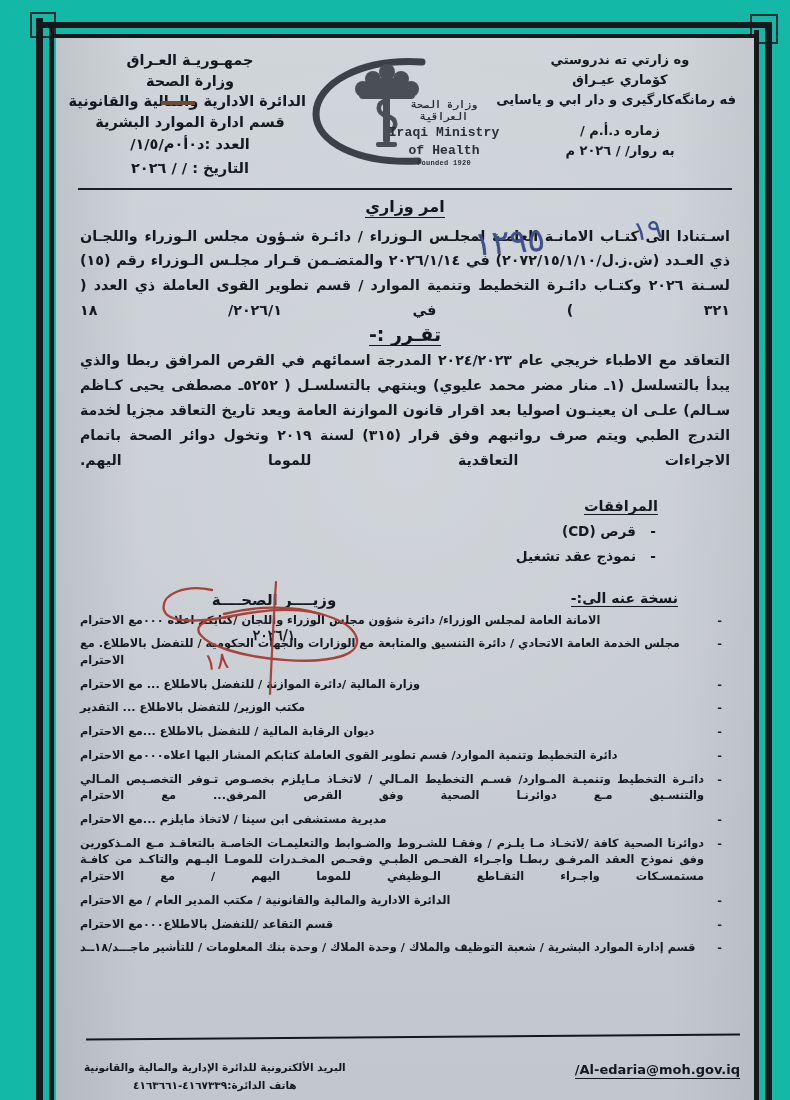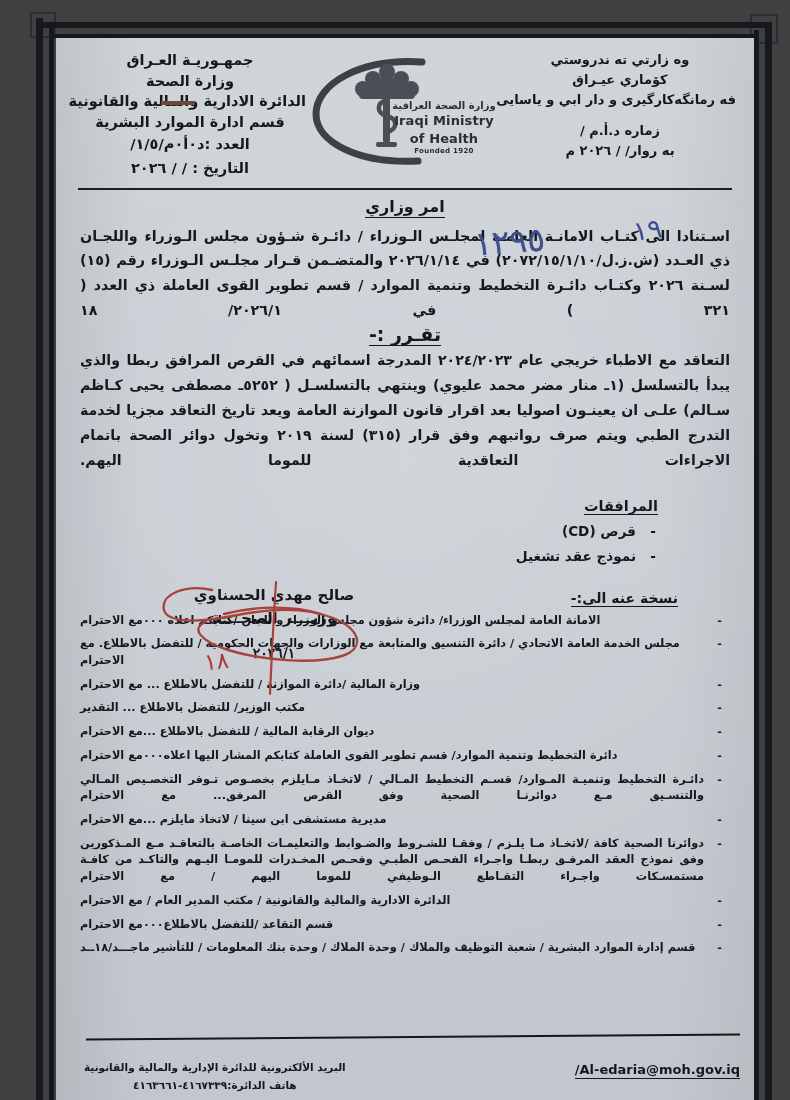--- a/index.html
+++ b/index.html
@@ -15,7 +15,7 @@
   
   #scan{
     position:absolute;inset:0;
-    background:#404040;
+    background:#14b8a6;
   }
   .edge-dark{position:absolute;background:#15181c;}
   .edge-left-outer{left:36px;top:18px;width:7px;height:1082px;}

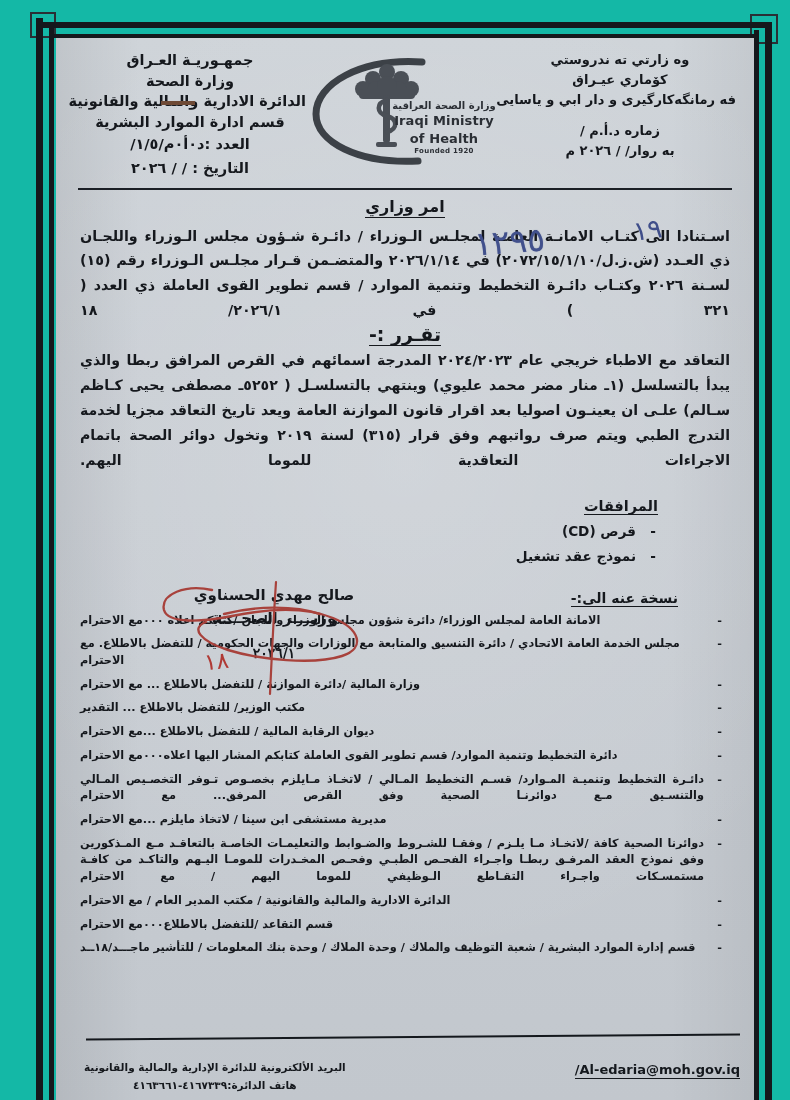--- a/index.html
+++ b/index.html
@@ -59,7 +59,7 @@
   .hdr-kd .sp{height:12px;}
 
   
-  .logo-wrap{position:relative;width:190px;height:118px;margin-top:6px;}
+  .logo-wrap{position:relative;width:190px;height:118px;margin-top:6px;font-family:Liberation Mono, monospace;}
   .logo-arc{position:absolute;left:0;top:0;width:120px;height:112px;}
   .logo-mark{position:absolute;left:44px;top:6px;width:66px;height:86px;}
   .logo-txt{position:absolute;right:-2px;top:44px;width:116px;text-align:center;direction:rtl;}

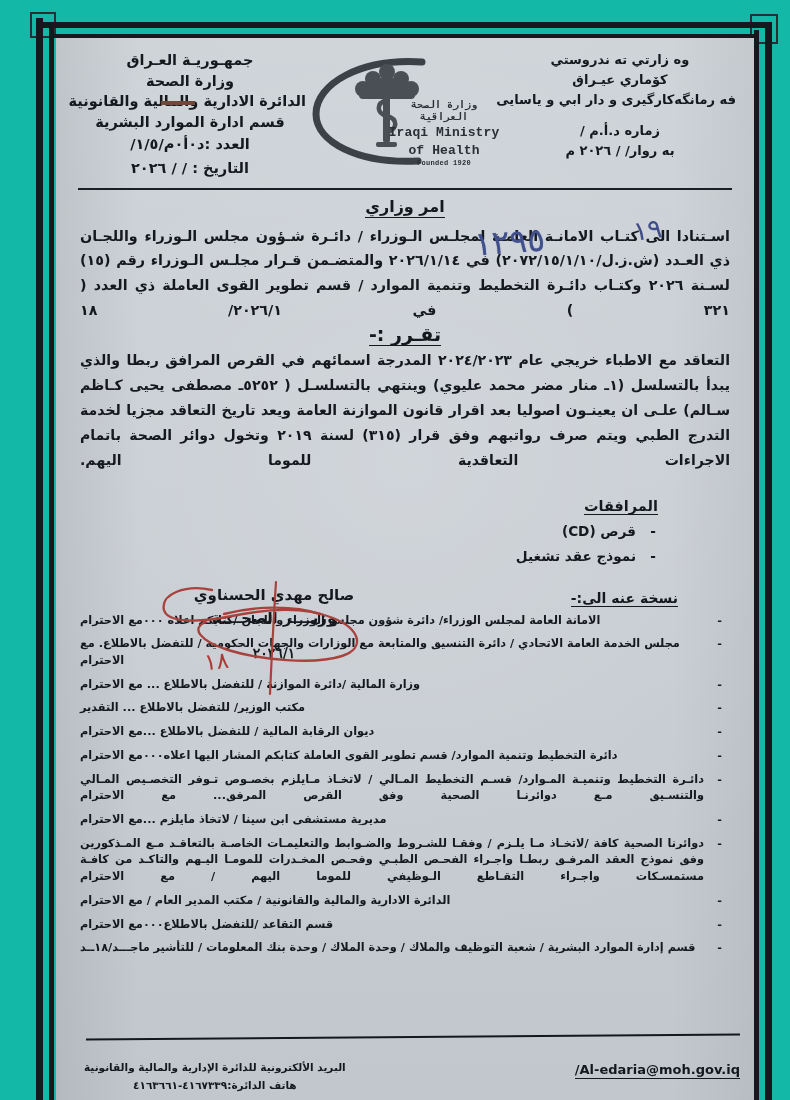--- a/index.html
+++ b/index.html
@@ -257,7 +257,6 @@
             <path d="M148 6 C146 36, 144 74, 142 118" stroke-width="2.2"></path>
           </g>
         </svg>
-        <div class="nm">صالح مهدي الحسناوي</div>
         <div class="ti">وزيــــر الصحــــة</div>
         <div class="dt">٢٠٢٦/١</div>
       </div>

